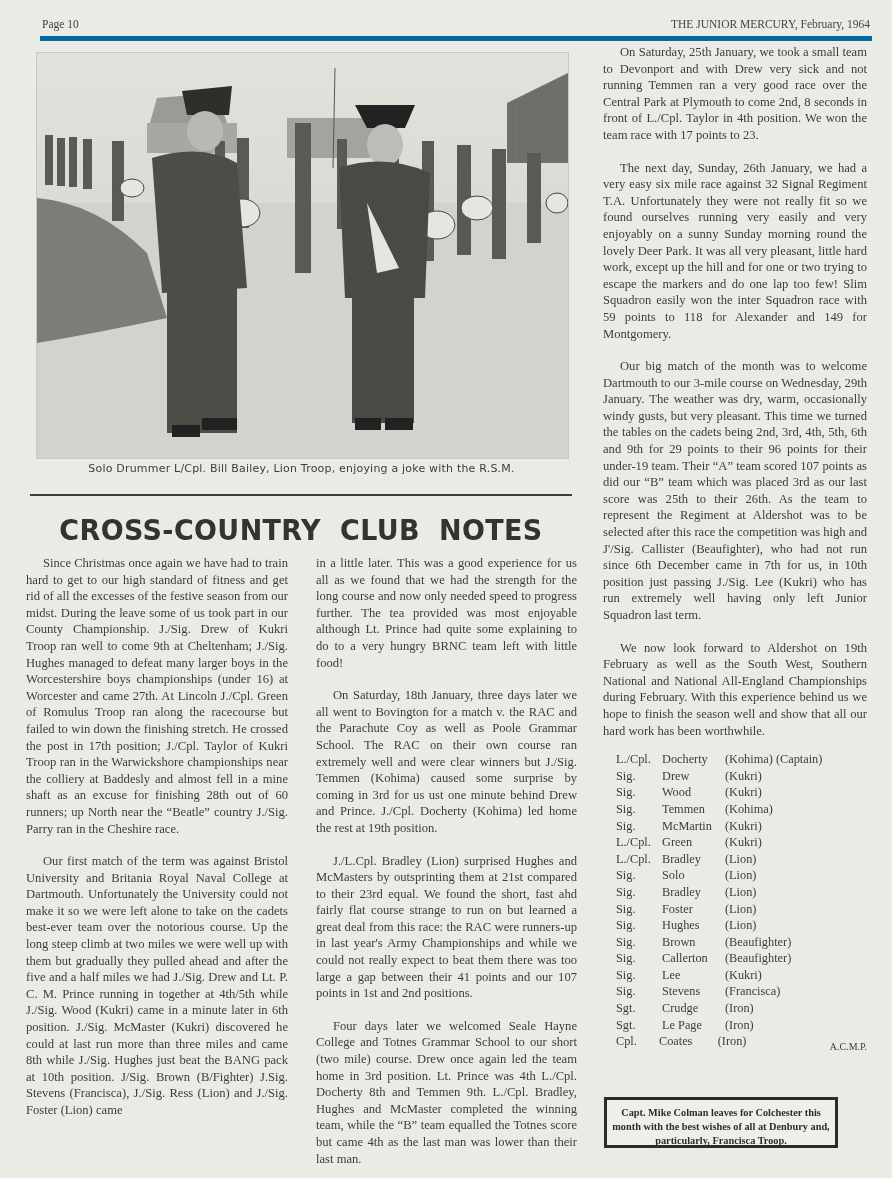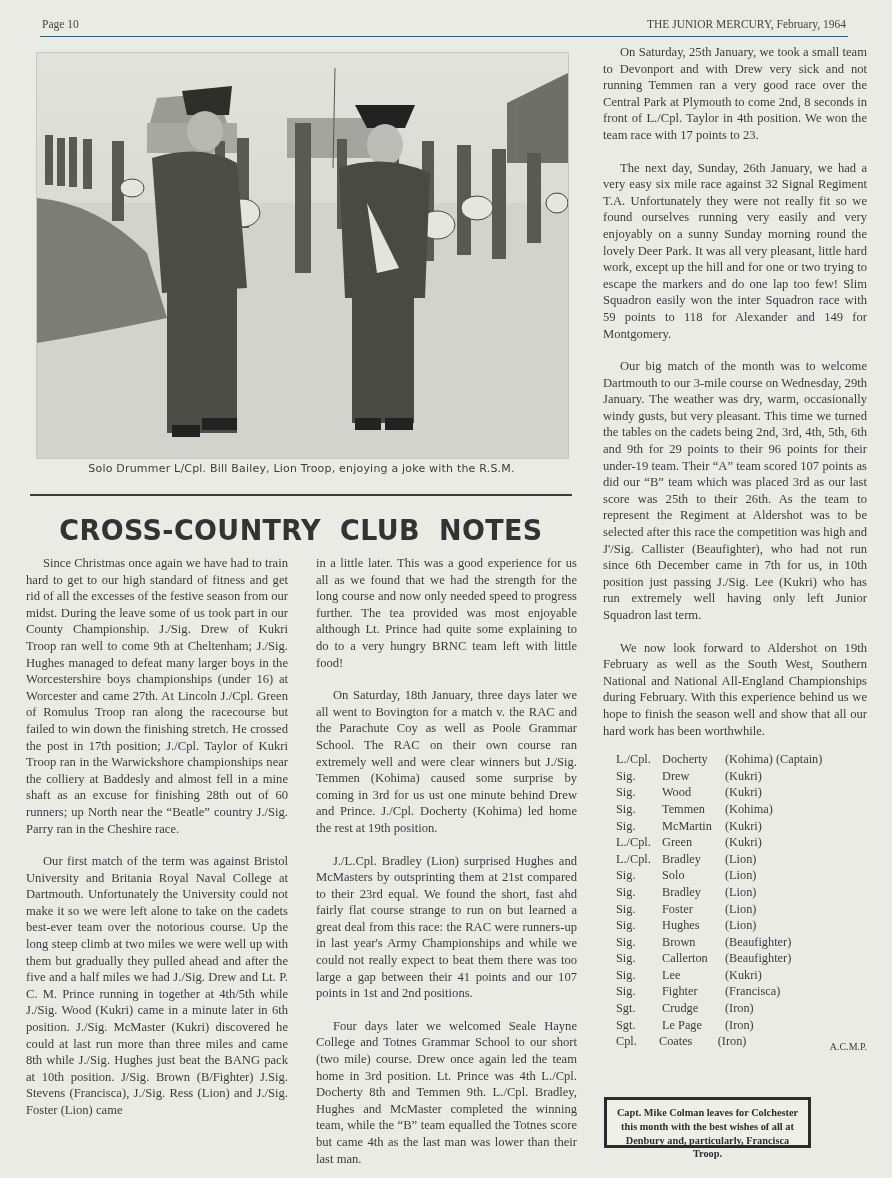--- a/index.html
+++ b/index.html
@@ -11,8 +11,8 @@
       position: relative;
     }
     .header {
-      position: absolute; left: 40px; right: 44px; top: 12px; height: 24px;
-      border-bottom: 1px solid #0369a1;
+      position: absolute; left: 40px; right: 20px; top: 12px; height: 24px;
+      border-bottom: 5px solid #0369a1;
       font-size: 11.5px; color: #444;
     }
     .header .pg { position: absolute; left: 2px; top: 6px; }

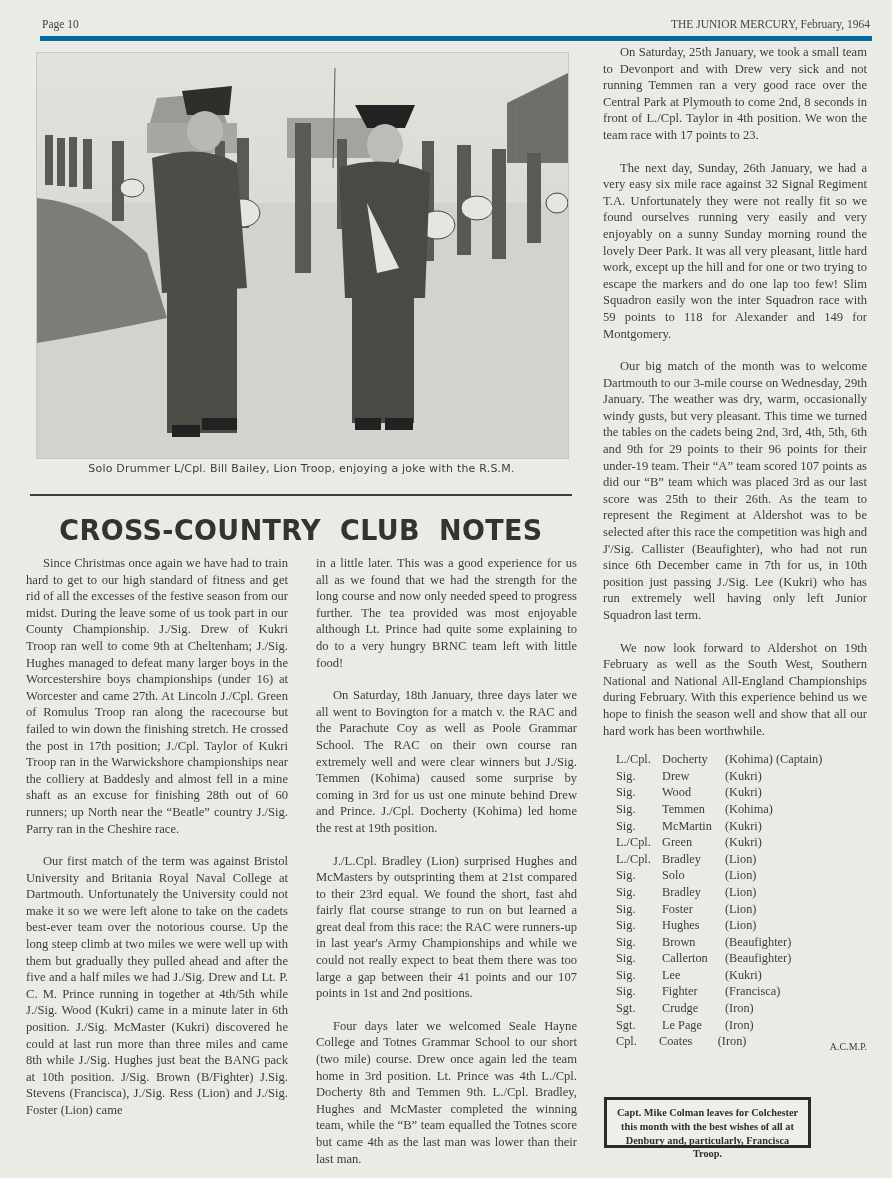--- a/index.html
+++ b/index.html
@@ -234,7 +234,7 @@
       </div>
       <div class="r">
         <span class="rank">Sig.</span>
-        <span class="nm">Fighter</span>
+        <span class="nm">Stevens</span>
         <span class="tr">(Francisca)</span>
       </div>
       <div class="r">

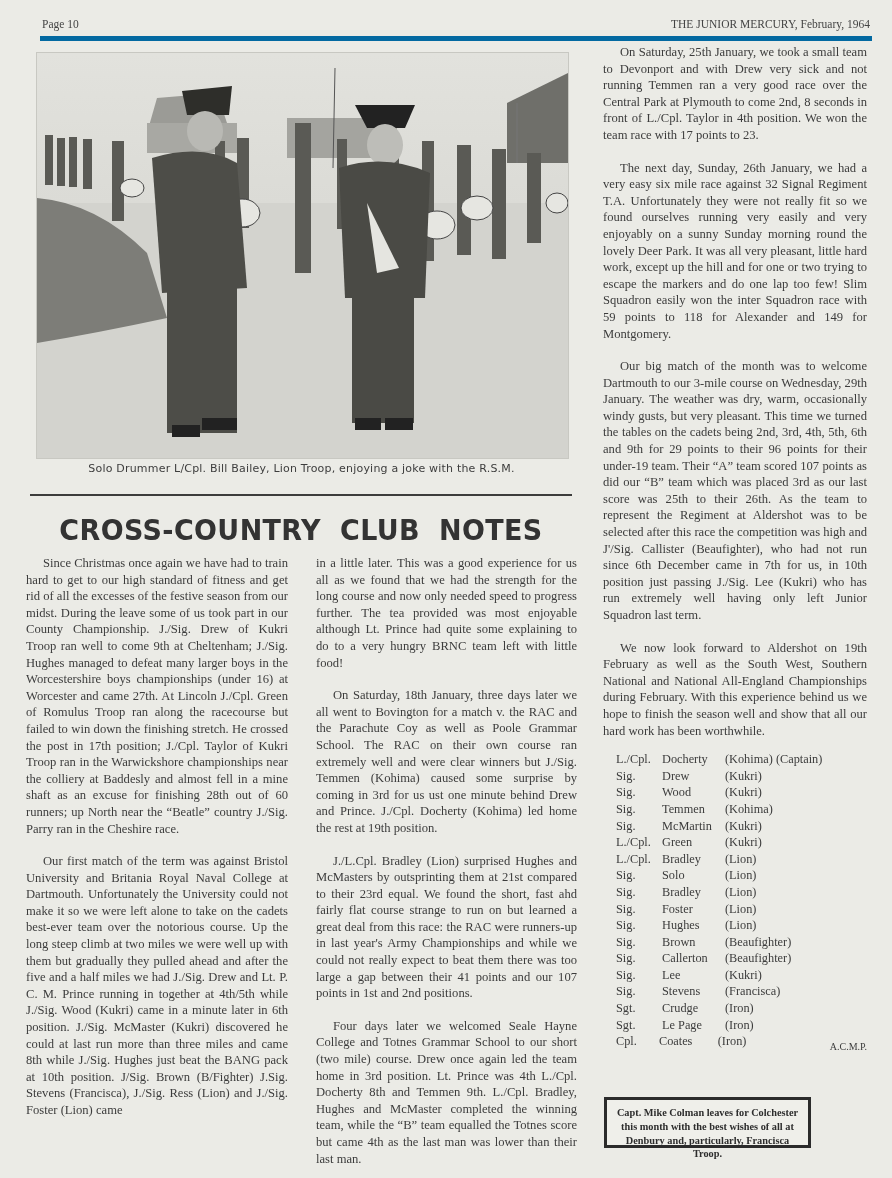--- a/index.html
+++ b/index.html
@@ -59,7 +59,7 @@
     .roster .sig { font-size: 10px; margin-top: 6px; }
 
     .notice {
-      position: absolute; left: 604px; top: 1097px; width: 207px; height: 51px;
+      position: absolute; left: 604px; top: 1097px; width: 234px; height: 51px;
       border: 3px solid #2b2b2b;
       background: #efefea;
       font-family: "Liberation Serif", serif; font-weight: bold;

